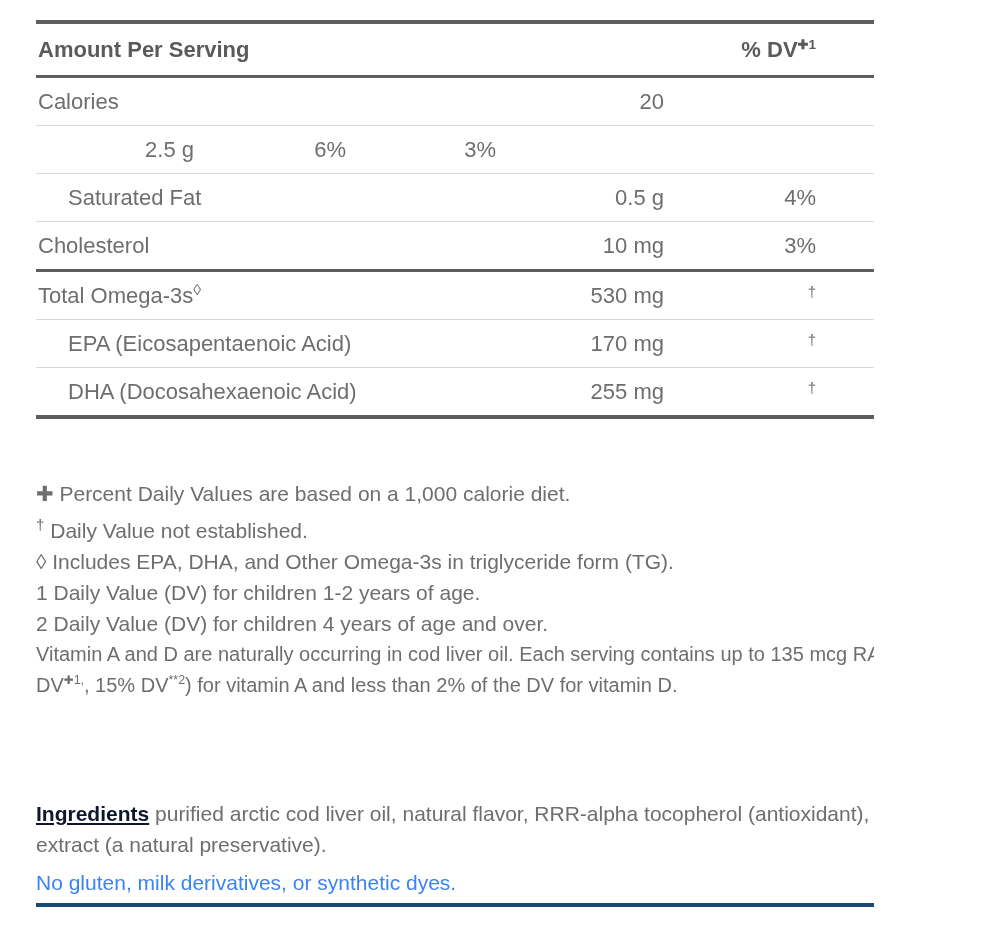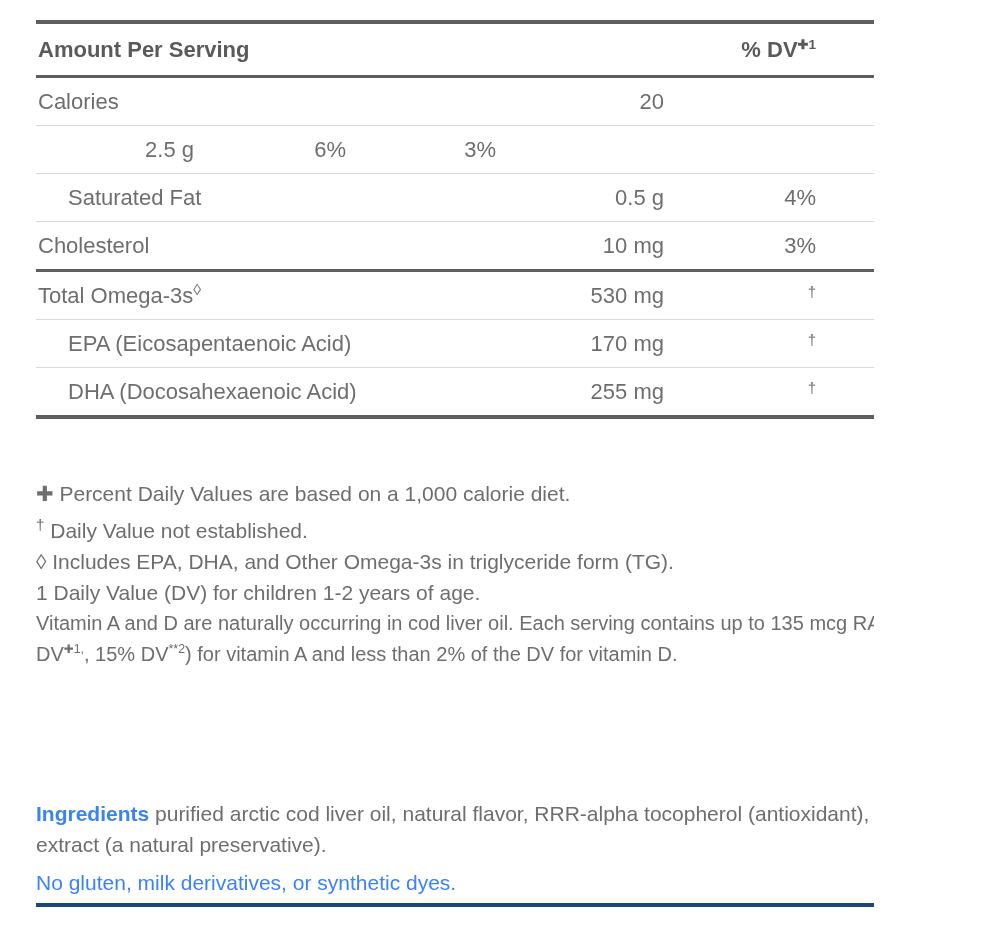--- a/index.html
+++ b/index.html
@@ -237,6 +237,7 @@
 
     <div class="fn-line"><span class="fn-sym">1</span><span> Daily Value (DV) for children 1-2 years of age.</span></div>
 
+    <div class="fn-line"><span class="fn-sym">2</span><span> Daily Value (DV) for children 4 years of age and over.</span></div>
 
     <div class="fn-para"><span>Vitamin A and D are naturally occurring in cod liver oil. Each serving contains up to 135 mcg RAE (45% DV</span><sup class="mark"><span class="cross">✚</span><span>1,</span></sup><span>, 15% DV</span><sup class="mark"><span>**</span><span>2</span></sup><span>) for vitamin A and less than 2% of the DV for vitamin D.</span></div>
   </div>

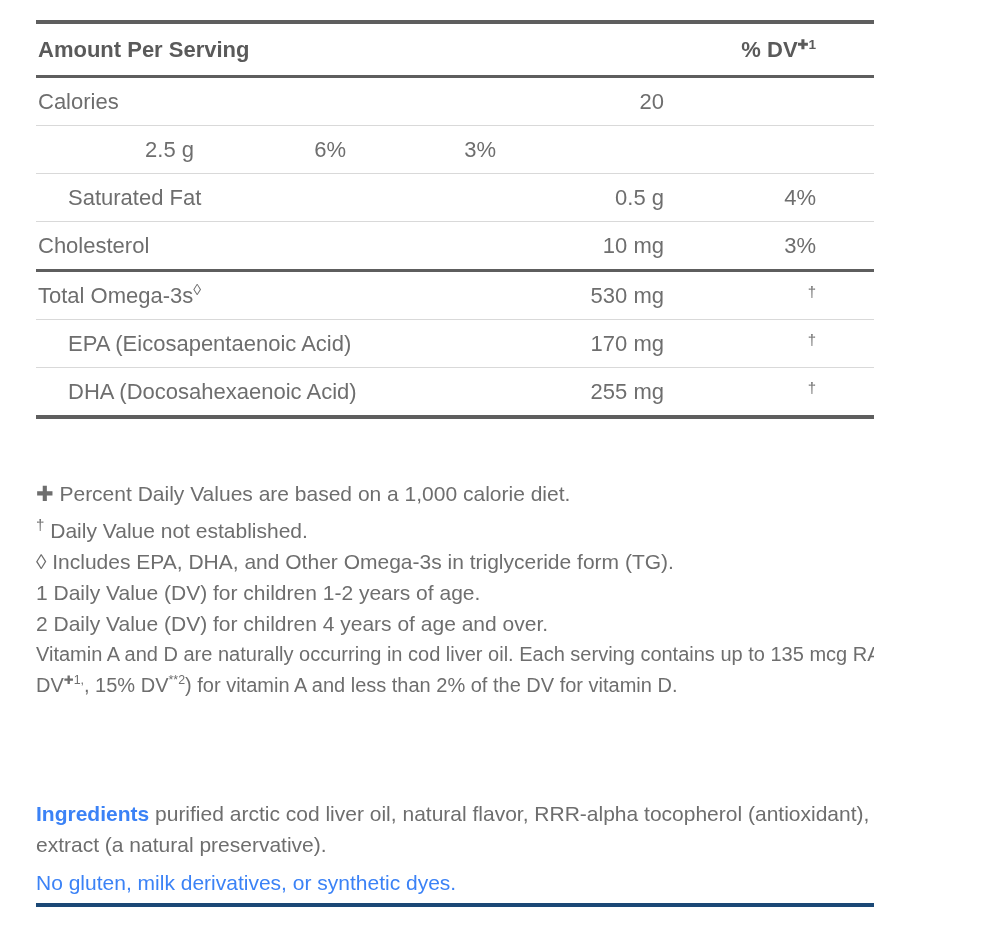--- a/index.html
+++ b/index.html
@@ -130,7 +130,8 @@
   }
   .ing-label {
     font-weight: bold;
-    color: #3b82f6;
+    color: #0f172a;
+    text-decoration: underline;
   }
   .ing-note {
     font-size: 21px;

